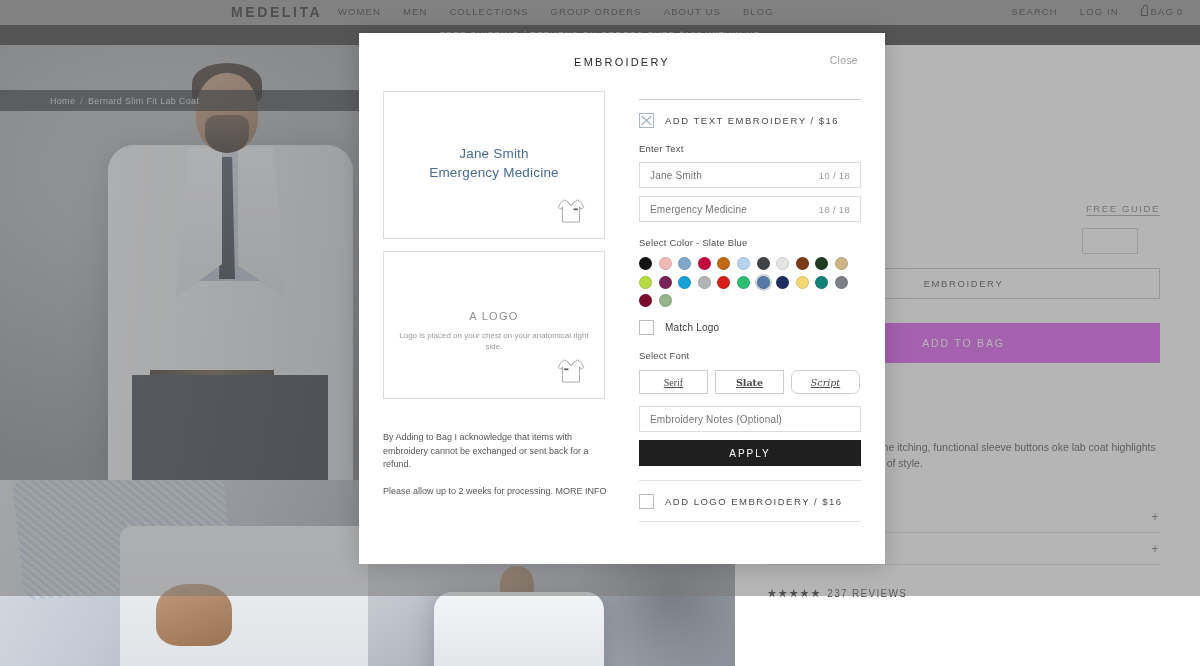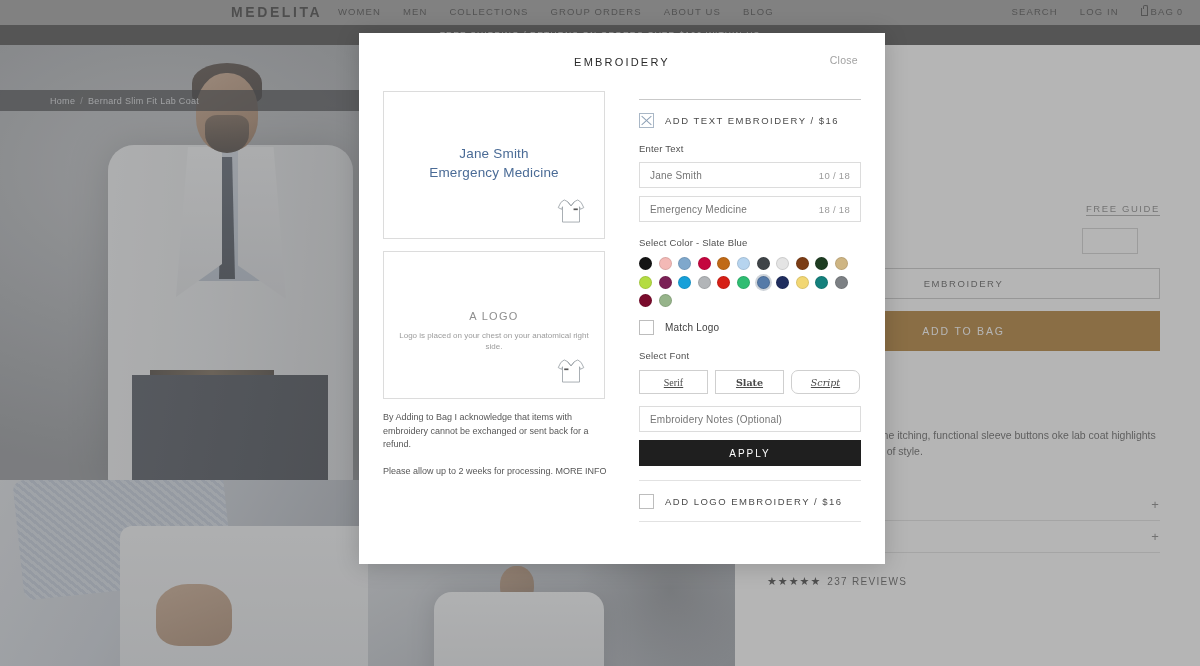--- a/index.html
+++ b/index.html
@@ -11,7 +11,7 @@
   }
 
   
-  #page-root { position: relative; width: 1200px; height: 666px; }
+  #page-root { position: relative; width: 1200px; height: 596px; }
 
   .site-header {
     position: absolute; top: 0; left: 0; width: 1200px; height: 25px;

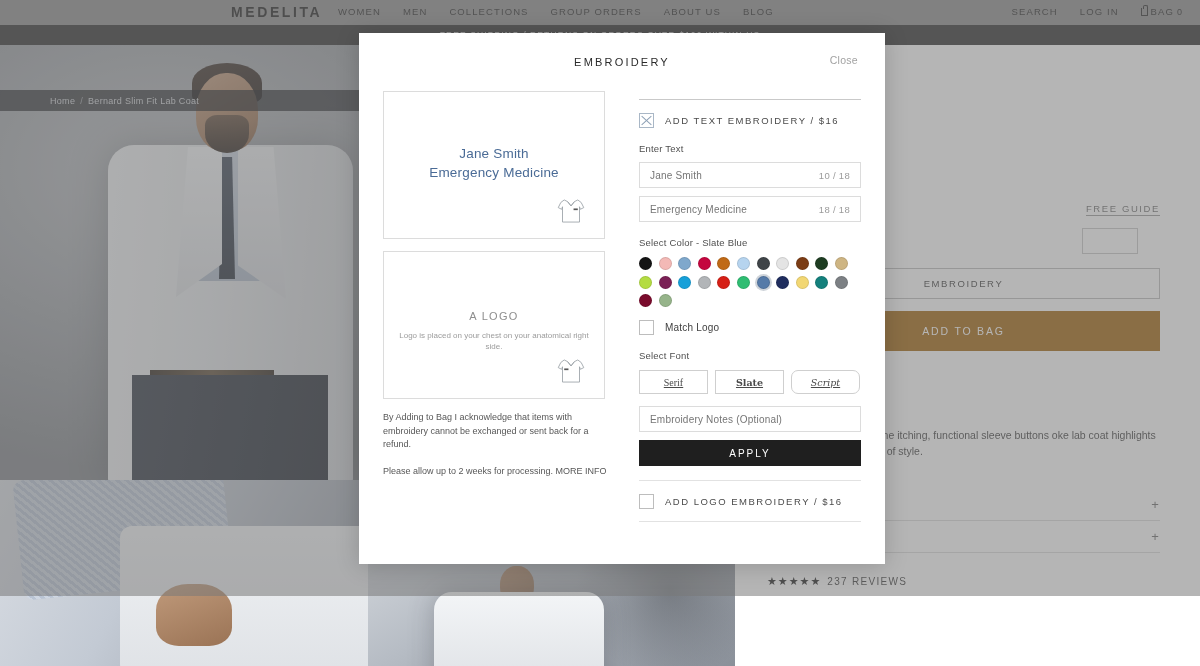--- a/index.html
+++ b/index.html
@@ -172,7 +172,7 @@
     display: flex; align-items: center; justify-content: center; cursor: pointer;
   }
   .btn-dark {
-    margin-top: 12px; width: 100%; height: 40px; background: #a16207; color: #fff;
+    margin-top: 24px; width: 100%; height: 40px; background: #d946ef; color: #fff;
     font-size: 10.5px; letter-spacing: 1.8px; border: none;
     display: flex; align-items: center; justify-content: center; cursor: pointer;
   }

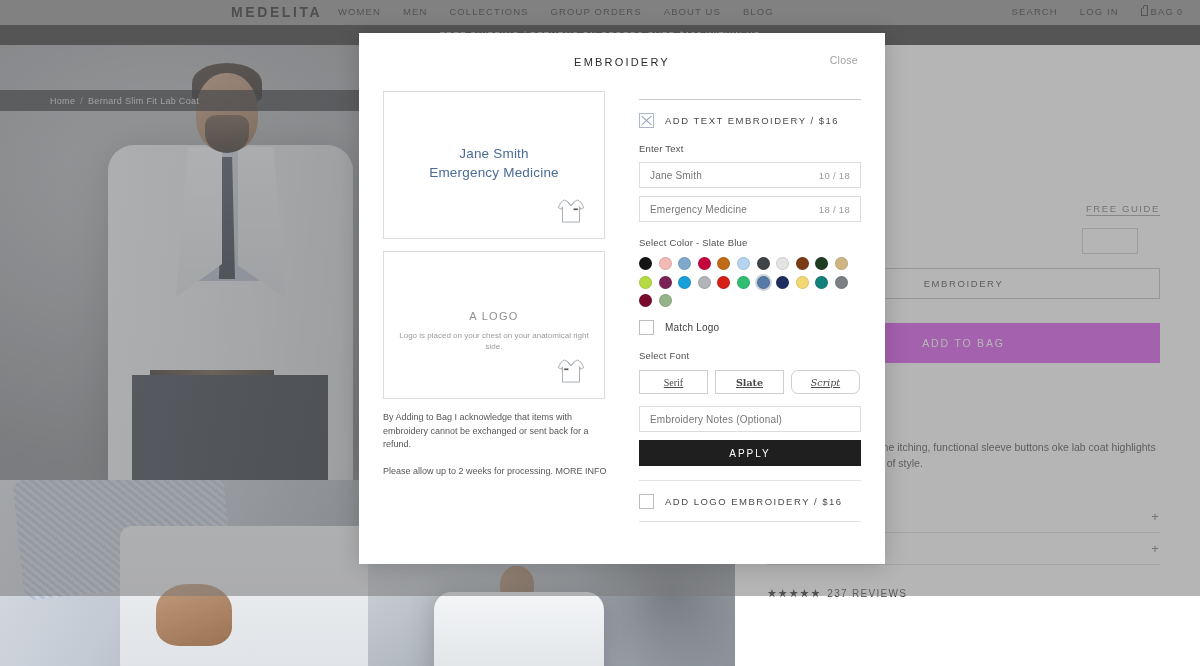--- a/index.html
+++ b/index.html
@@ -234,7 +234,7 @@
   }
   .pv-shirt { position: absolute; right: 16px; bottom: 10px; width: 34px; height: 34px; }
   .legal {
-    margin-top: 12px; font-size: 9px; line-height: 13.5px; color: #575757;
+    margin-top: 32px; font-size: 9px; line-height: 13.5px; color: #575757;
   }
   .legal .p2 { margin-top: 13px; }
   .more-info { color: #575757; text-decoration: none; }

